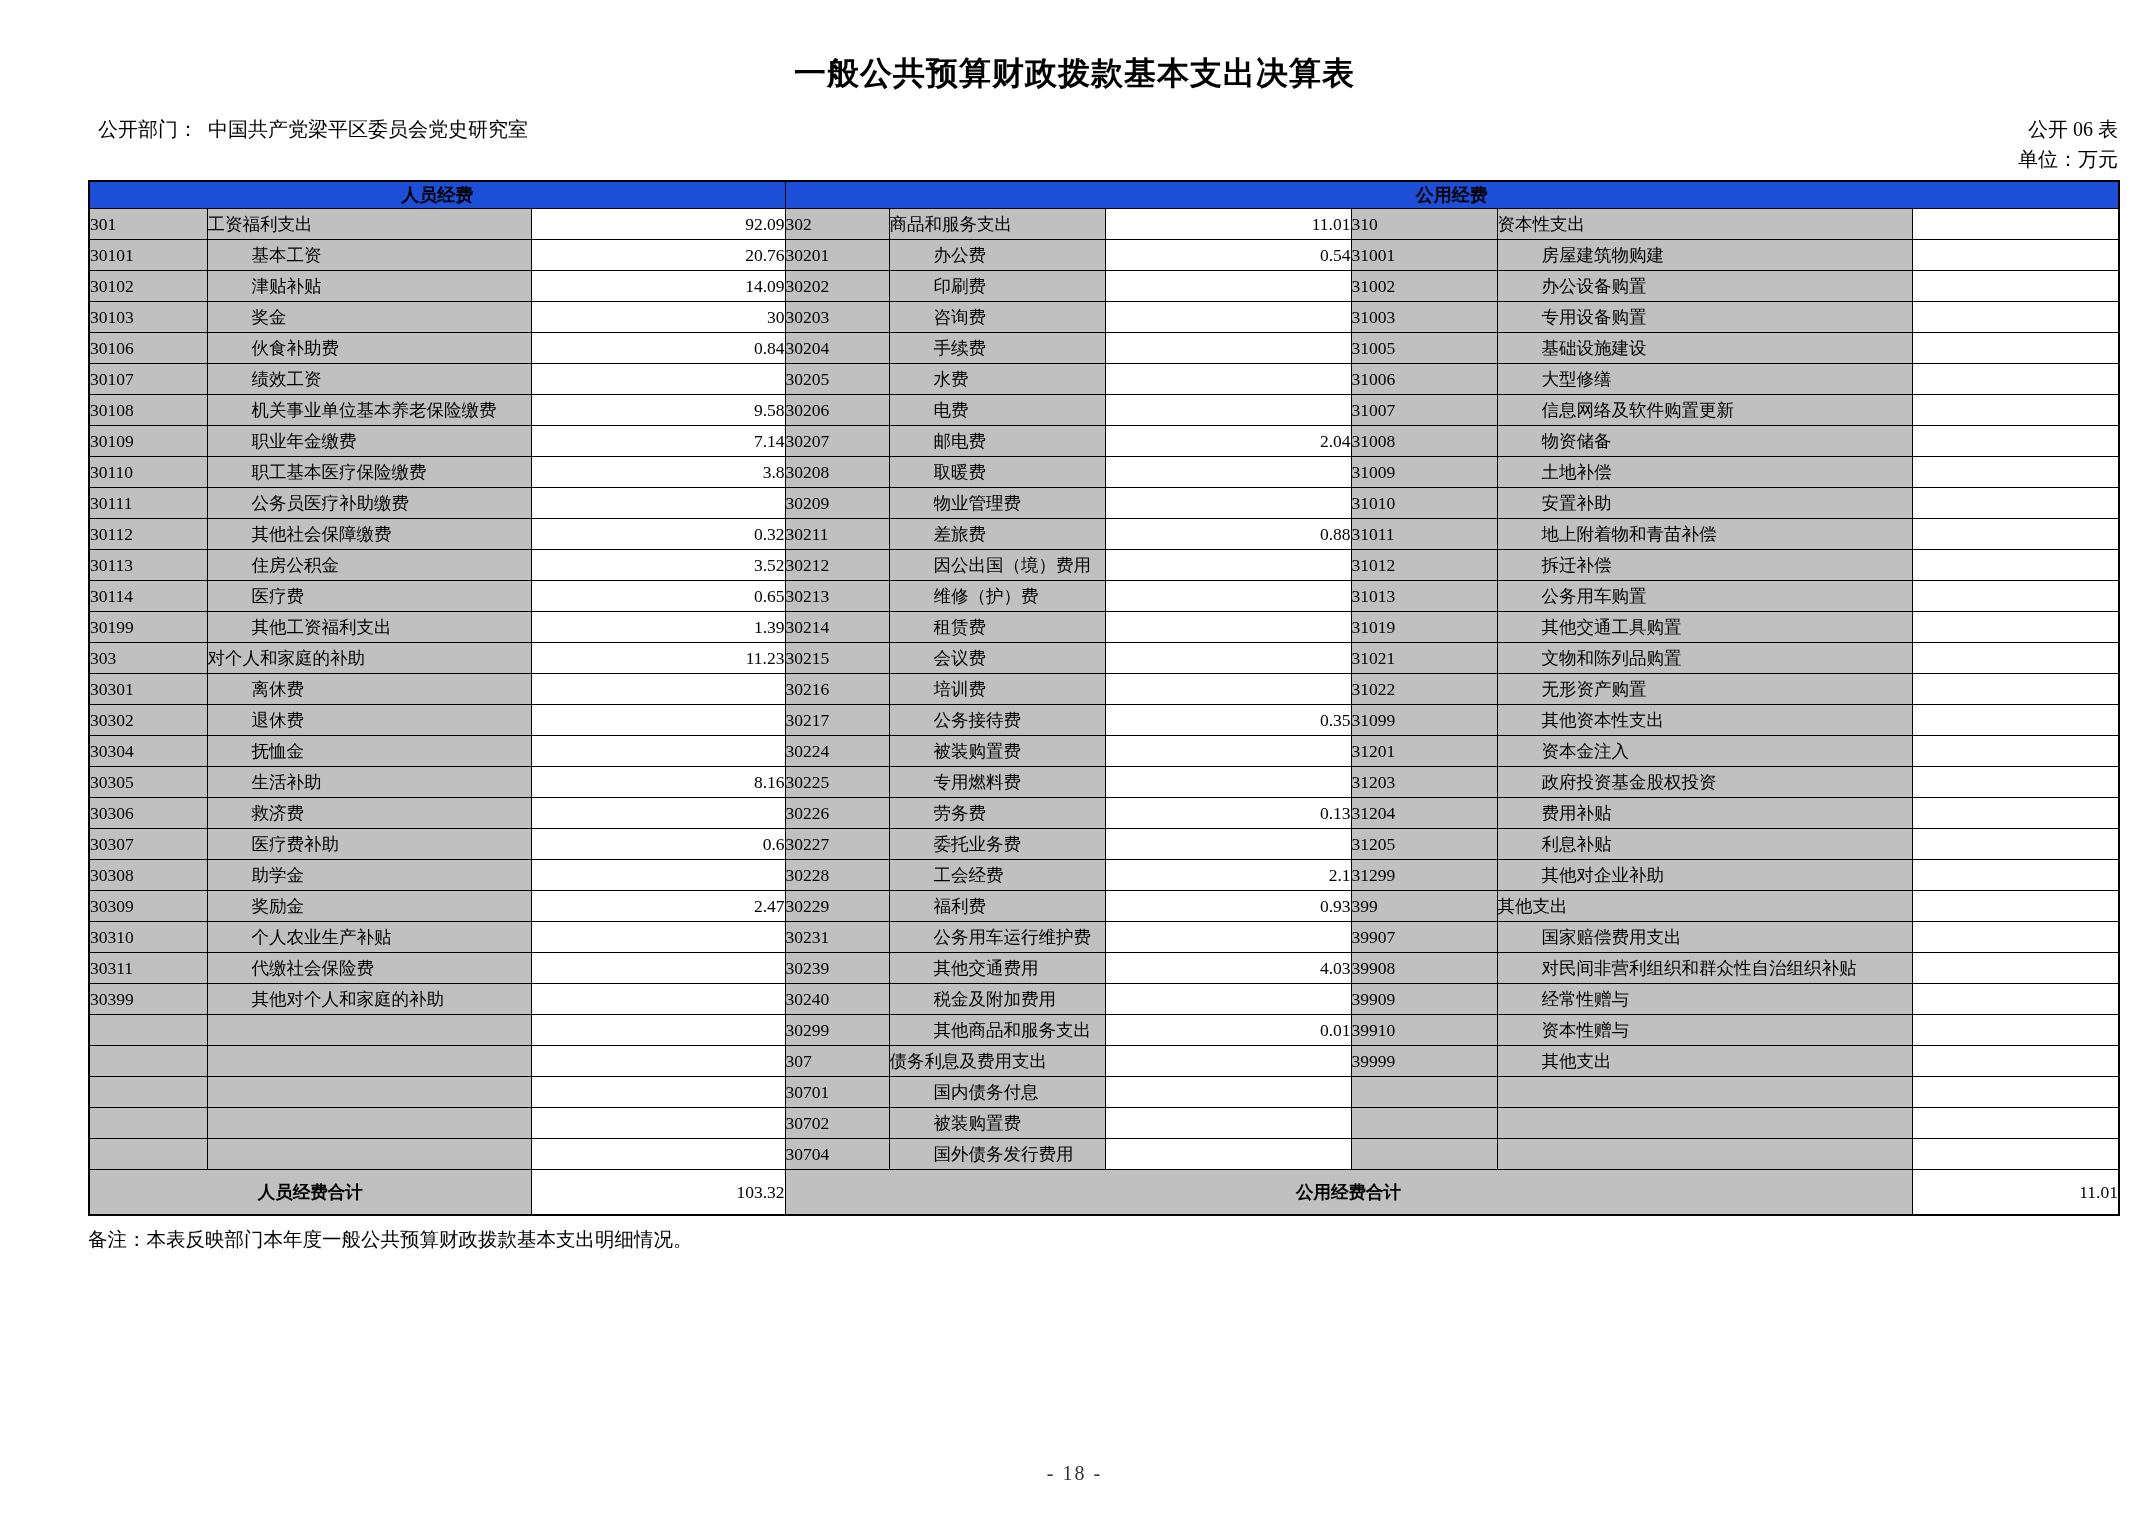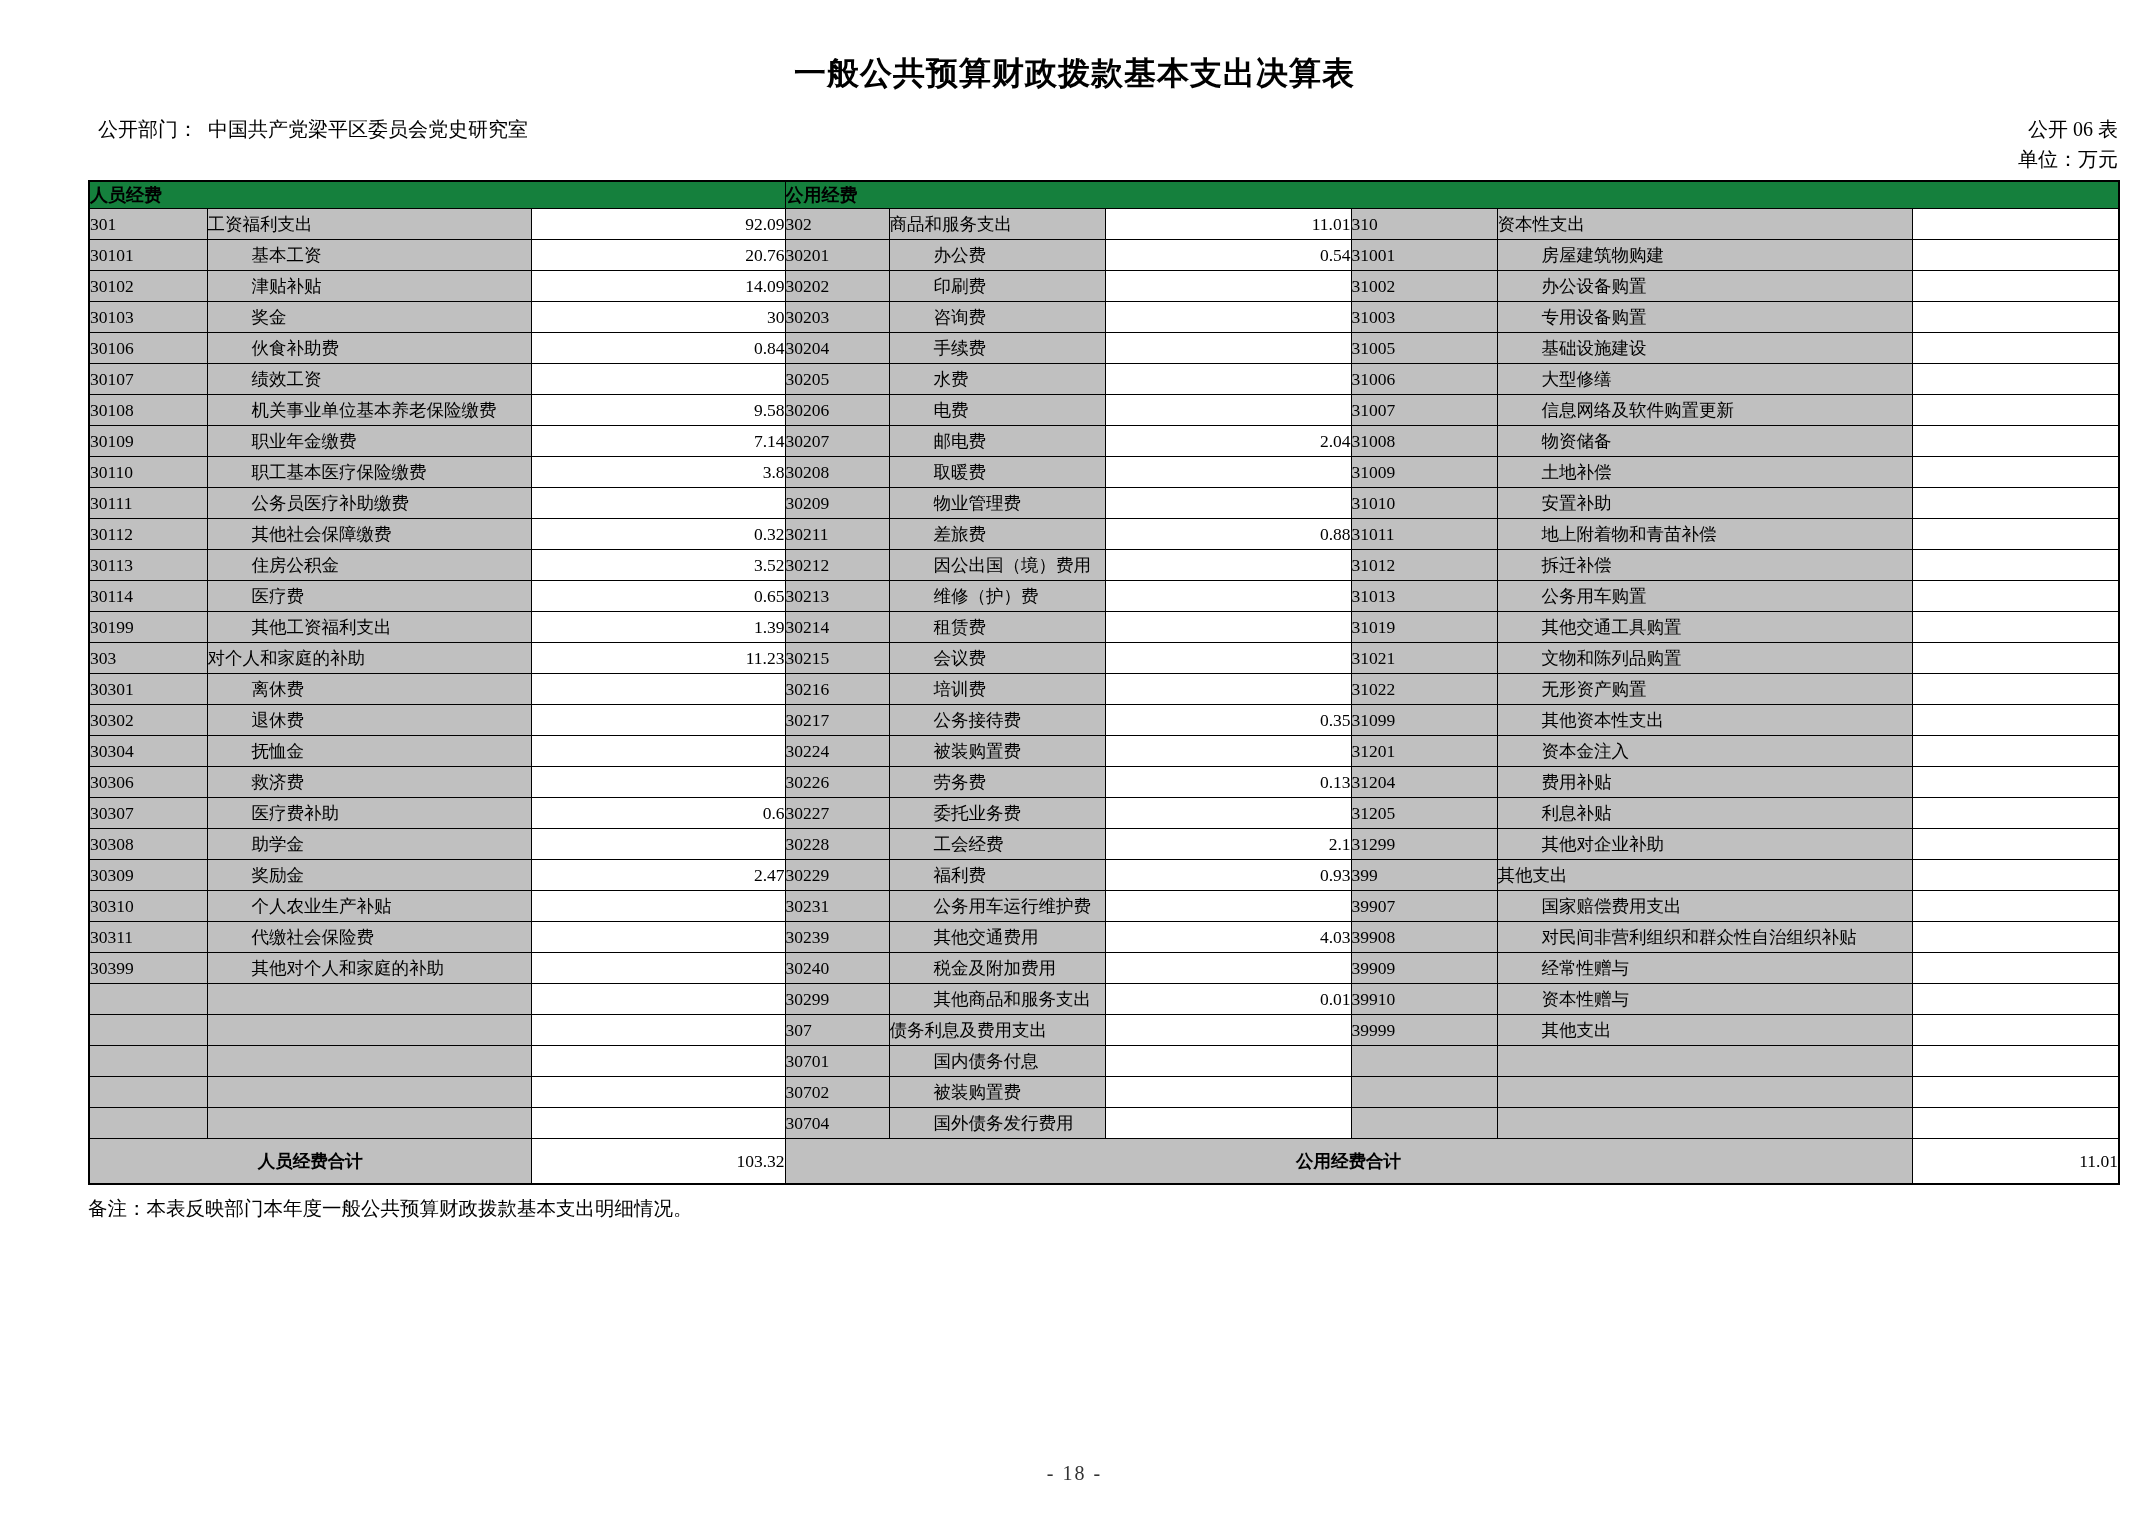--- a/index.html
+++ b/index.html
@@ -29,7 +29,7 @@
     font-size:17.5px;vertical-align:middle;padding:0;
   }
   tr.group-row th{
-    height:26px;background:#15803d;font-weight:bold;font-size:18px;text-align:left;
+    height:26px;background:#1d4ed8;font-weight:bold;font-size:18px;text-align:center;
   }
   tr.colhead-row th{
     height:104px;background:#c0c0c0;font-weight:bold;font-size:17px;

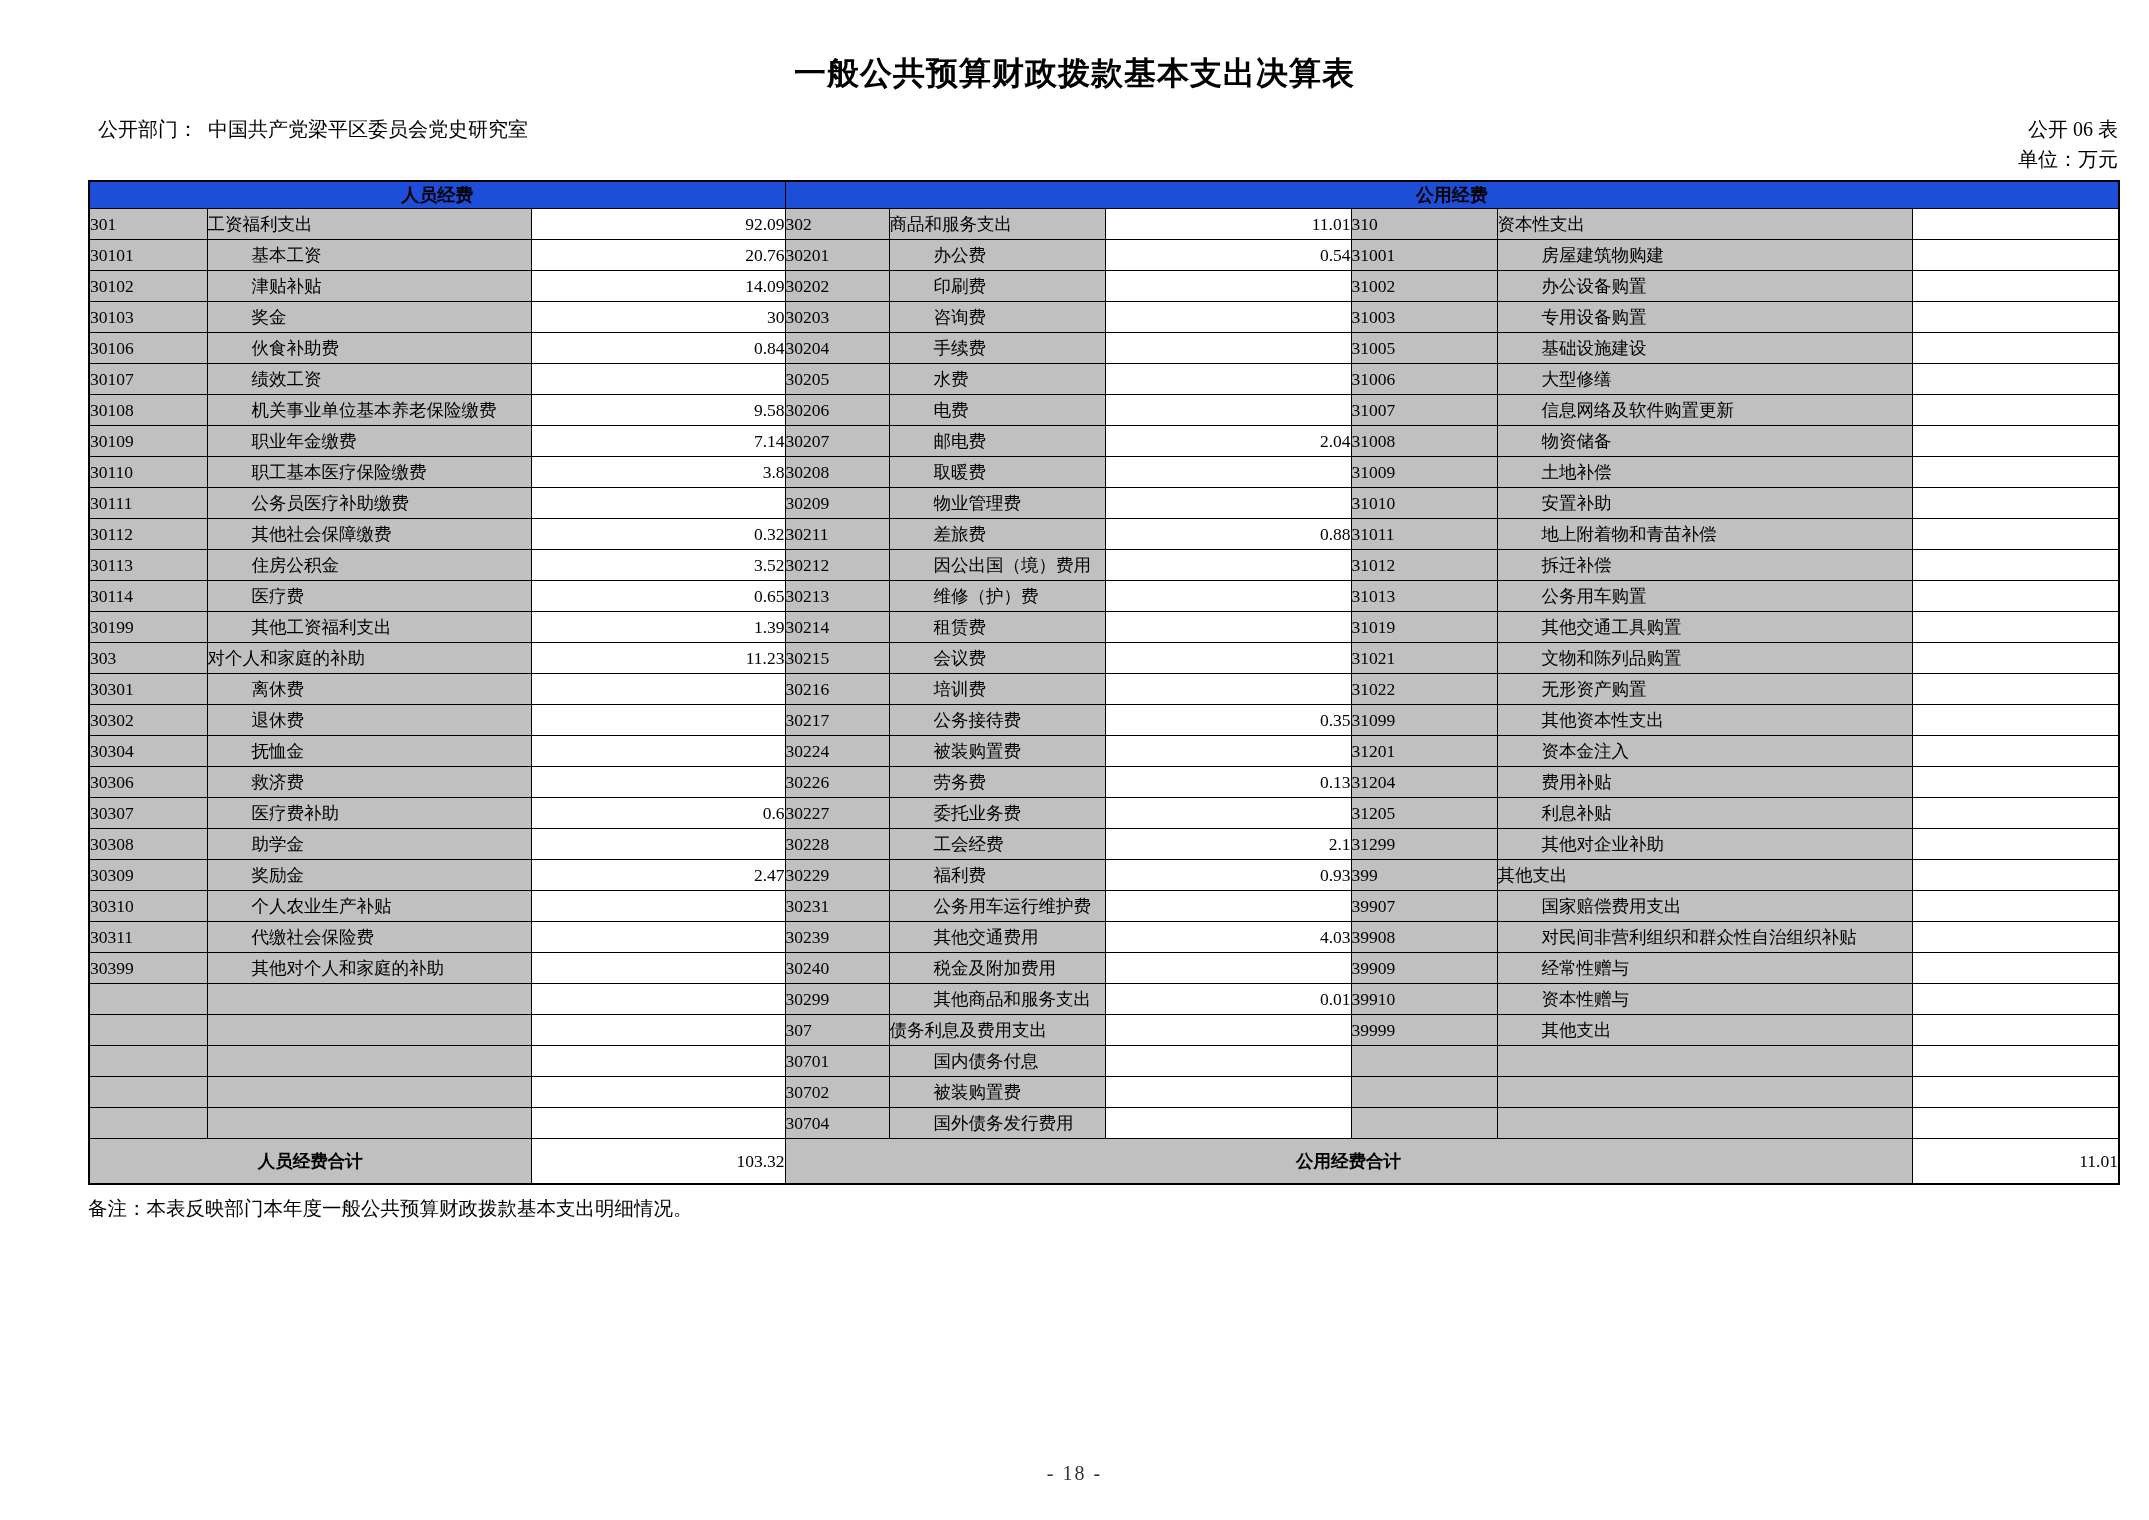--- a/index.html
+++ b/index.html
@@ -286,6 +286,17 @@
           <td class="amt"></td>
         </tr>
         <tr>
+          <td class="code">30305</td>
+          <td class="name sub">生活补助</td>
+          <td class="amt">8.16</td>
+          <td class="code">30225</td>
+          <td class="name sub">专用燃料费</td>
+          <td class="amt"></td>
+          <td class="code">31203</td>
+          <td class="name sub">政府投资基金股权投资</td>
+          <td class="amt"></td>
+        </tr>
+        <tr>
           <td class="code">30306</td>
           <td class="name sub">救济费</td>
           <td class="amt"></td>

